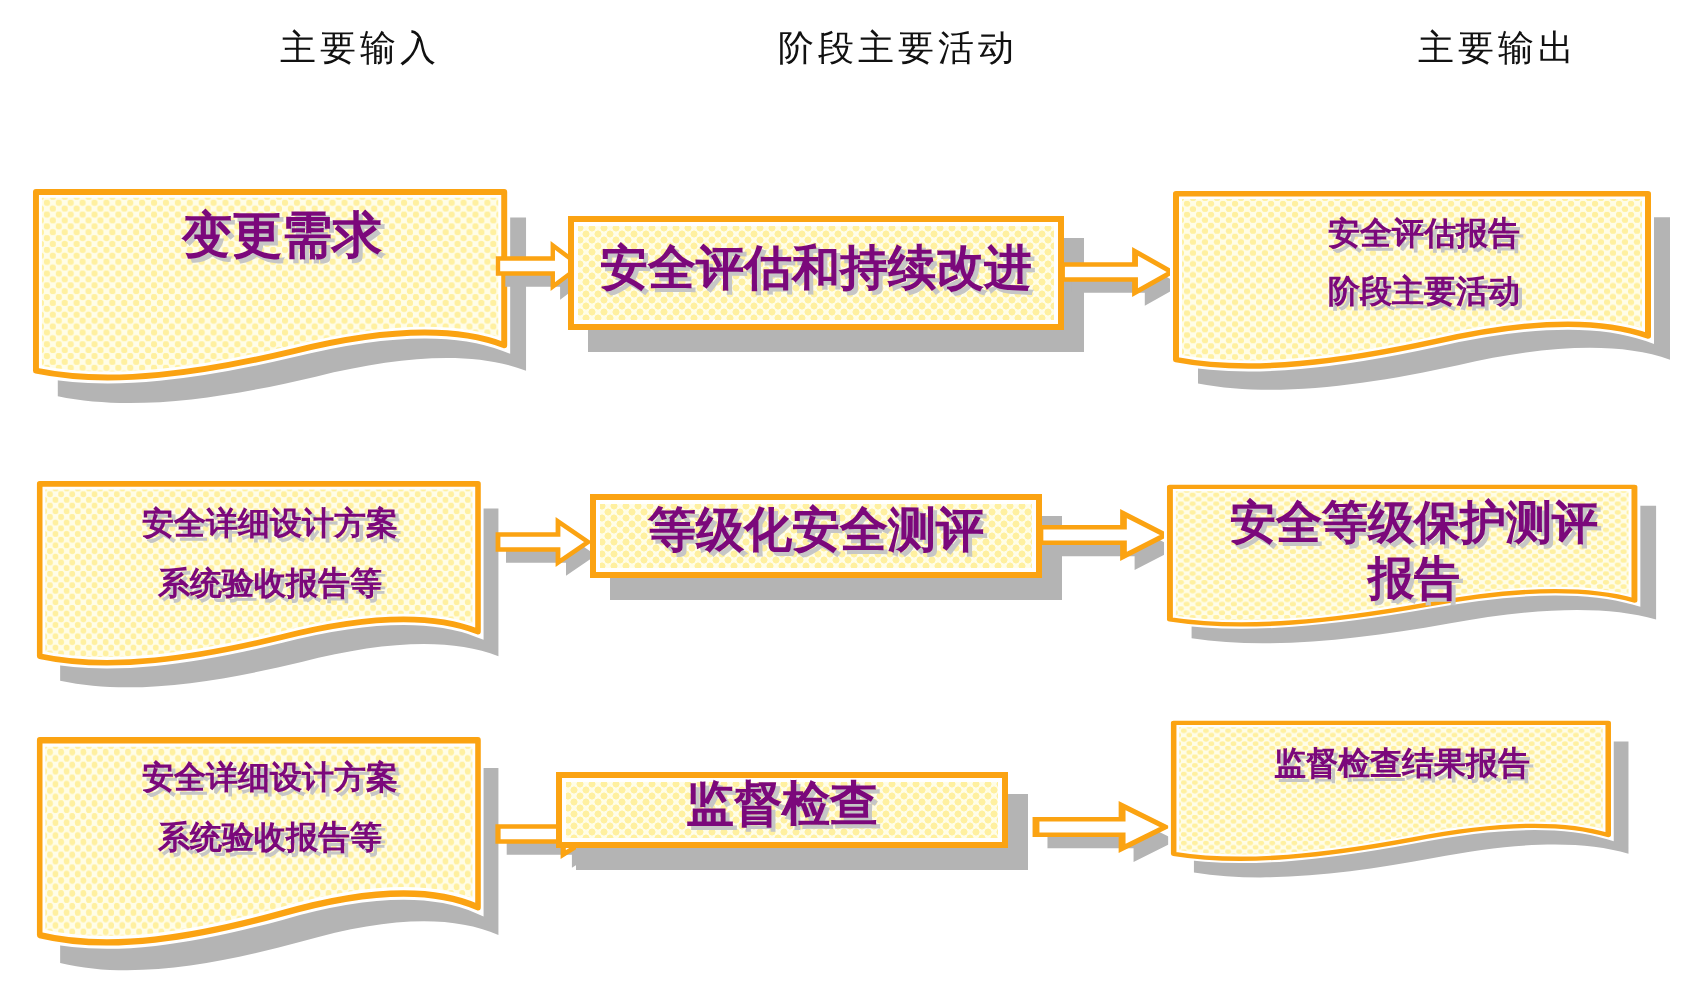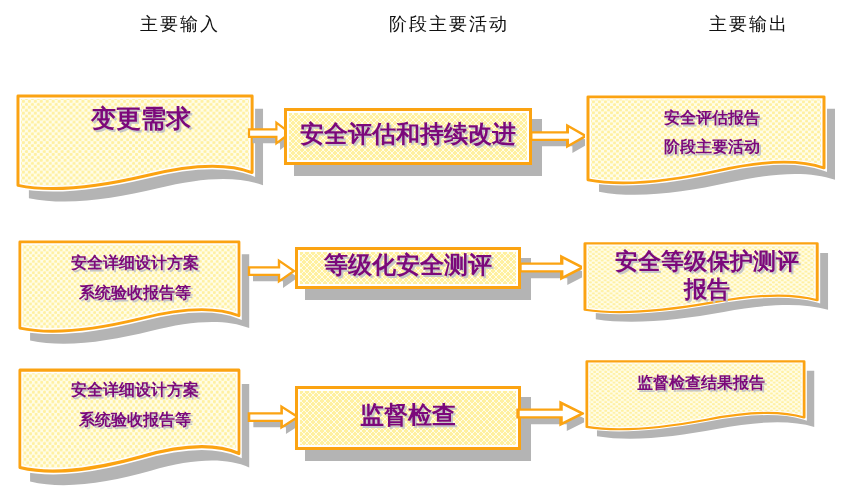--- a/index.html
+++ b/index.html
@@ -157,7 +157,7 @@
     </svg>
   </div>
 
-  <div class="actbox" style="left:295px;top:386px;width:226px;height:64px">监督检查</div>
+  <div class="actbox" style="left:278px;top:386px;width:226px;height:38px">监督检查</div>
 
   <div class="arrow" style="left:518px;top:398px;width:66px;height:31px">
     <svg viewBox="0 0 46 32" preserveAspectRatio="none">

